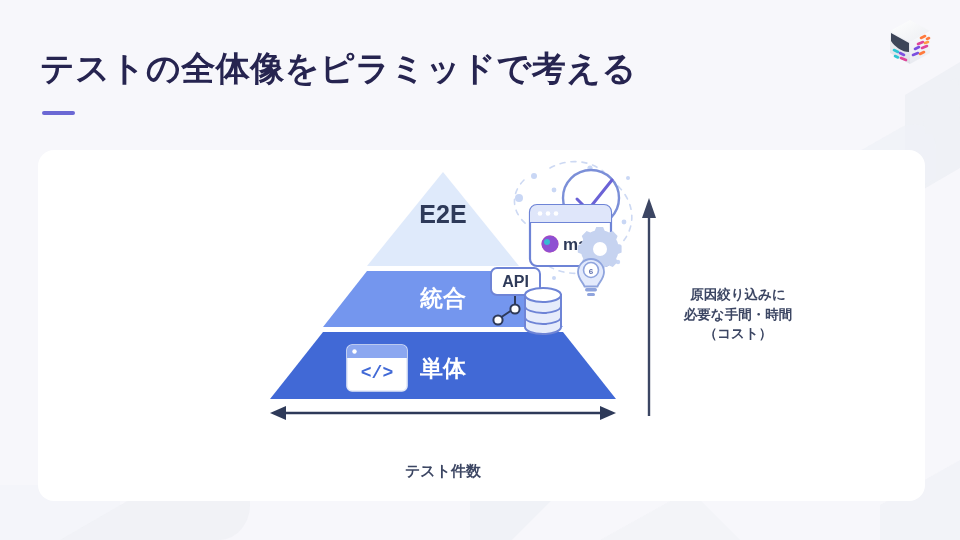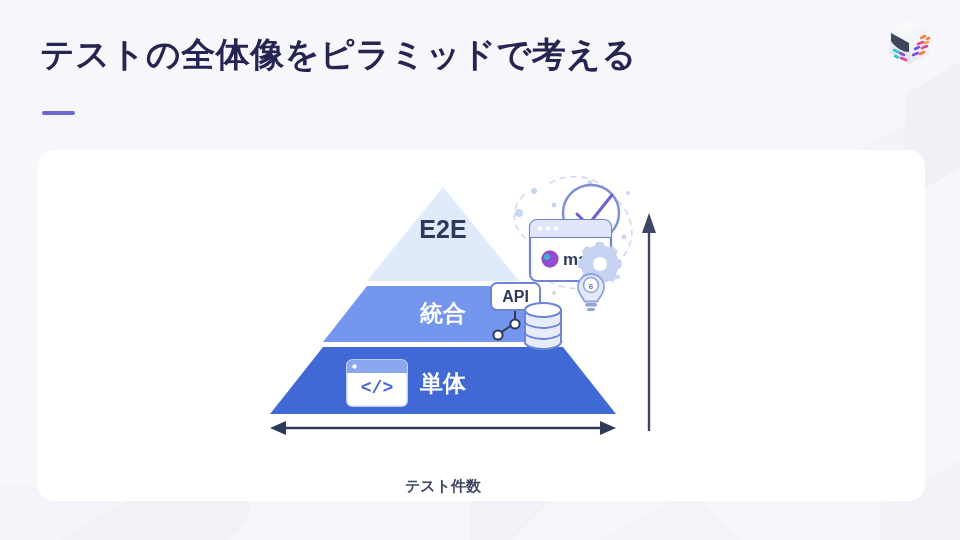--- a/index.html
+++ b/index.html
@@ -38,7 +38,7 @@
   .page-title {
     position: absolute;
     left: 40px;
-    top: 34px;
+    top: 48px;
     font-size: 34px;
     font-weight: 700;
     letter-spacing: 0.5px;

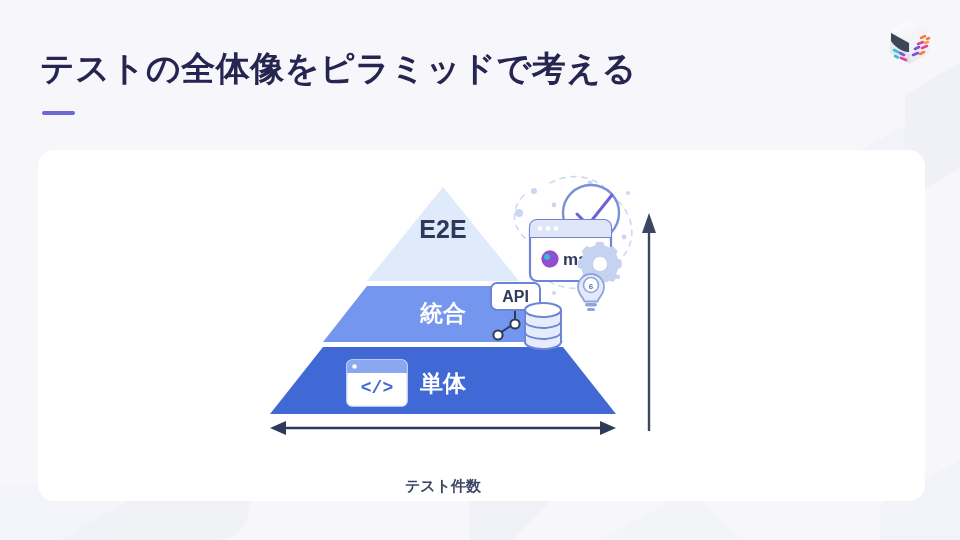--- a/index.html
+++ b/index.html
@@ -71,7 +71,7 @@
   .figure {
     position: absolute;
     left: 0;
-    top: 15px;
+    top: 0;
     width: 887px;
     height: 351px;
   }

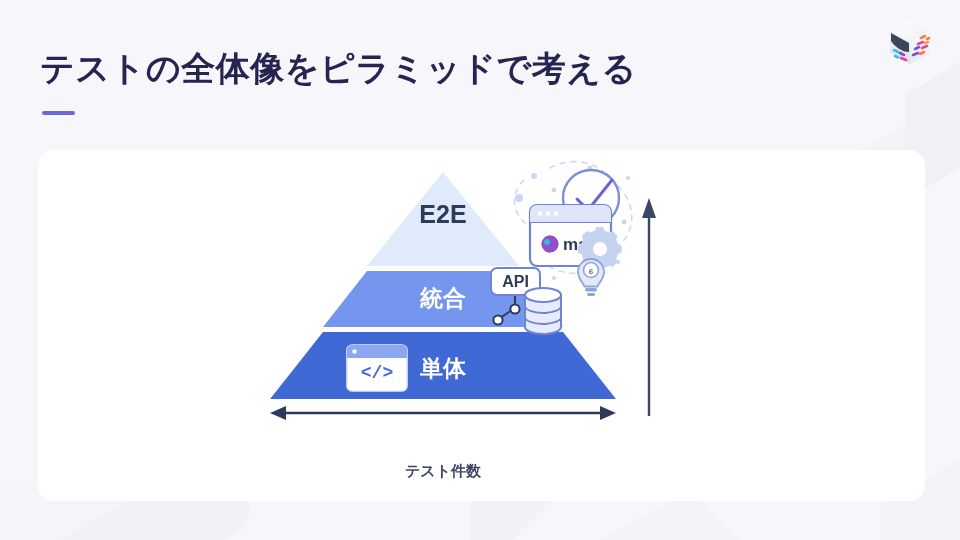--- a/index.html
+++ b/index.html
@@ -297,6 +297,11 @@
 
     <div class="axis-caption caption-bottom">テスト件数</div>
 
+    <div class="axis-caption caption-right">
+      <span>原因絞り込みに</span>
+      <span>必要な手間・時間</span>
+      <span>（コスト）</span>
+    </div>
   </div>
 </div>
 

